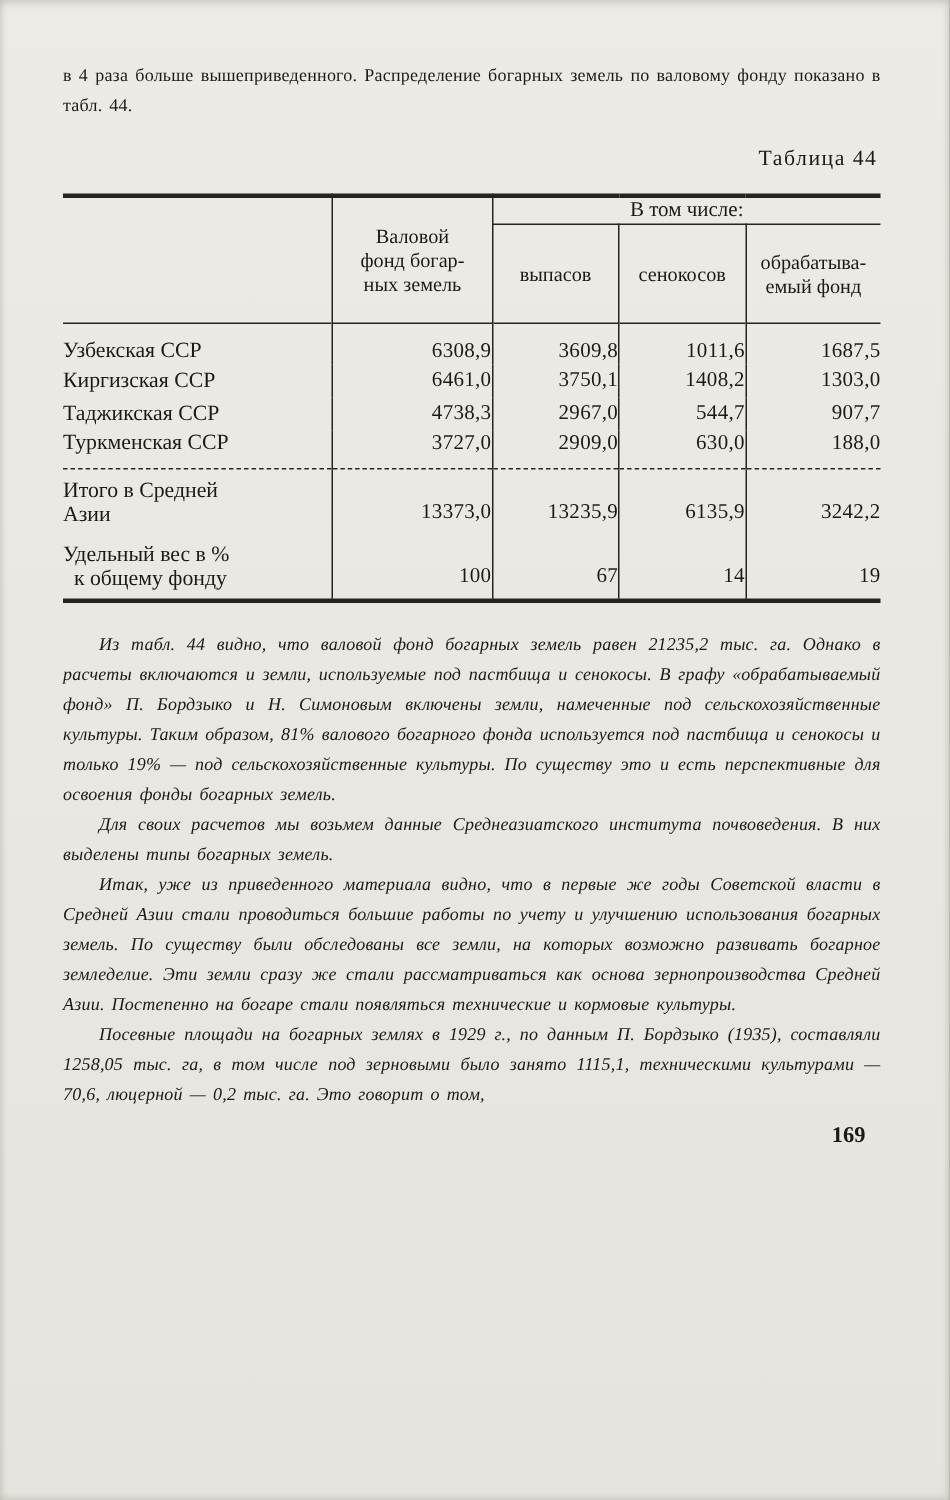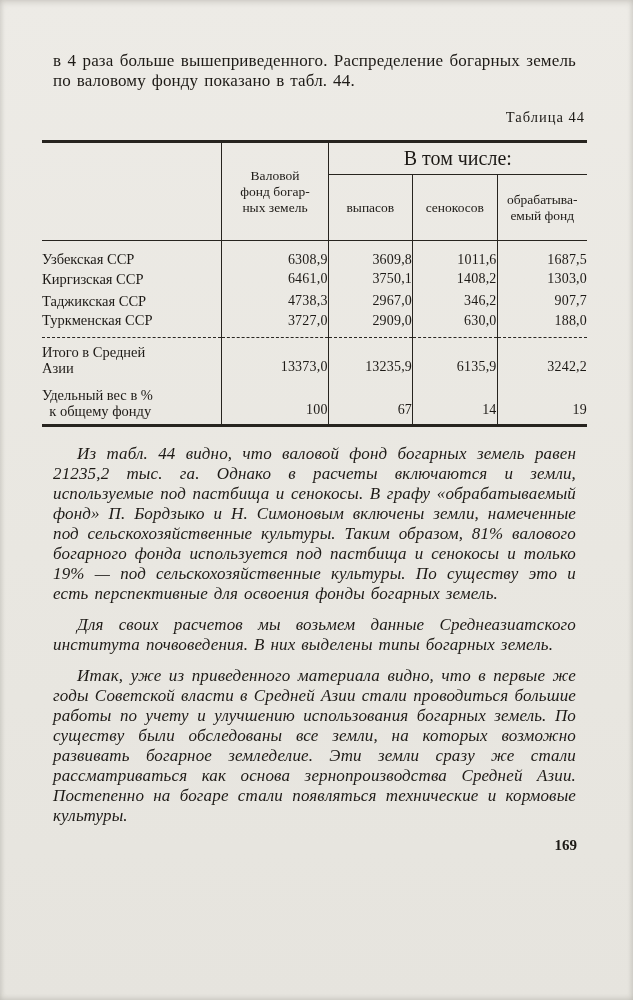--- a/index.html
+++ b/index.html
@@ -20,8 +20,8 @@
     overflow: hidden;
   }
   .body-text {
-    margin: 11px;
-    font-size: 17px;
+    margin: 0;
+    font-size: 12px;
     line-height: 20px;
     text-align: justify;
     letter-spacing: 0.15px;

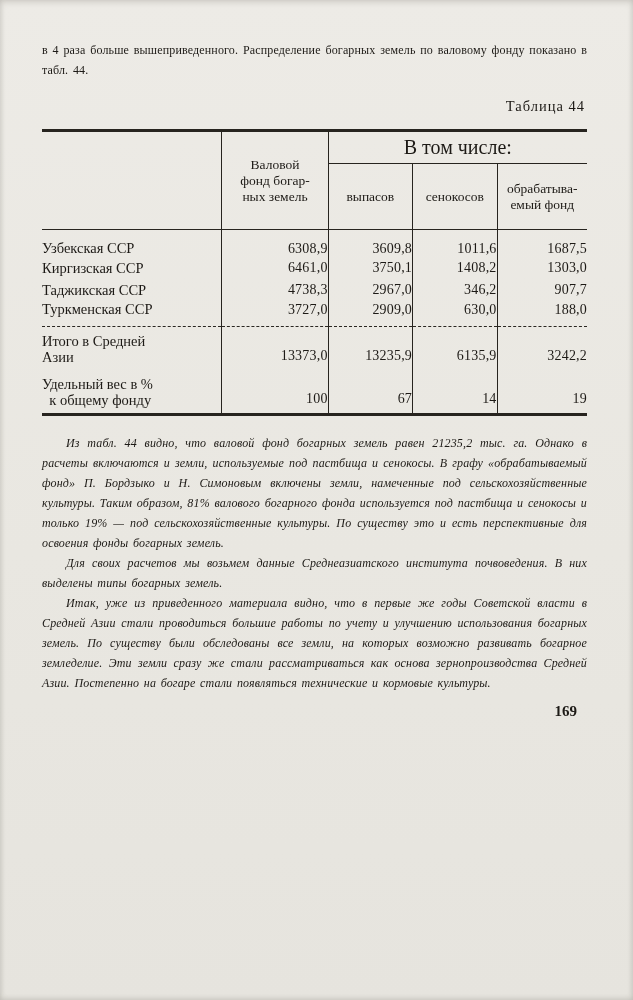--- a/index.html
+++ b/index.html
@@ -56,10 +56,10 @@
   thead { border-bottom: 1.5px solid #27241f; }
   th.group-h {
     border-bottom: 1px solid #27241f;
-    height: 33px;
+    height: 19px;
     text-align: center;
     vertical-align: middle;
-    font-size: 20px;
+    font-size: 14px;
   }
   th.colh {
     white-space: pre-line;

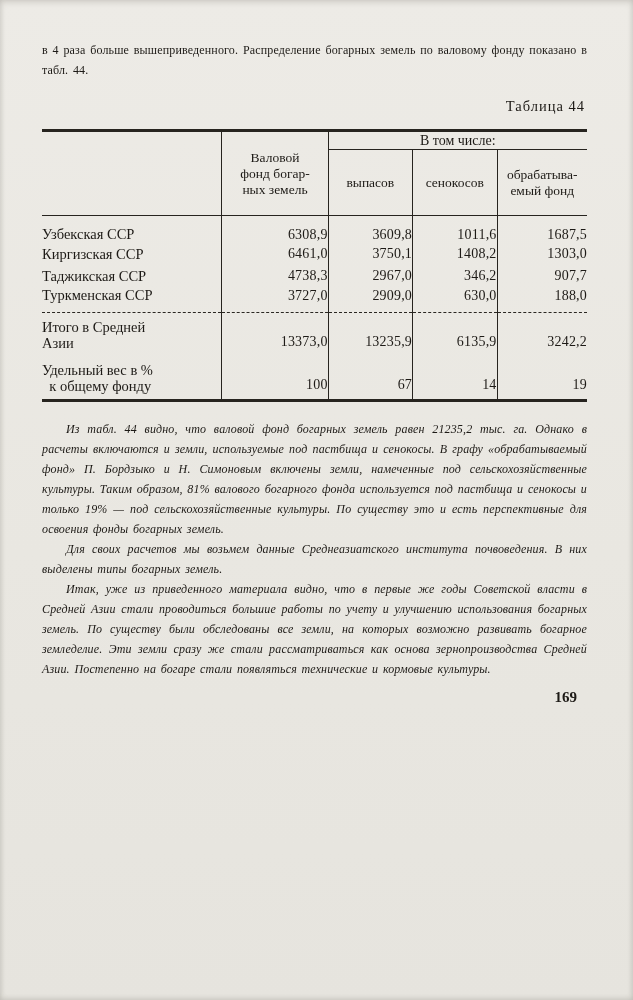--- a/index.html
+++ b/index.html
@@ -155,7 +155,7 @@
         <td class="stub">Таджикская ССР</td>
         <td class="num bl">4738,3</td>
         <td class="num bl">2967,0</td>
-        <td class="num bl">346,2</td>
+        <td class="num bl">544,7</td>
         <td class="num bl">907,7</td>
       </tr>
       <tr>

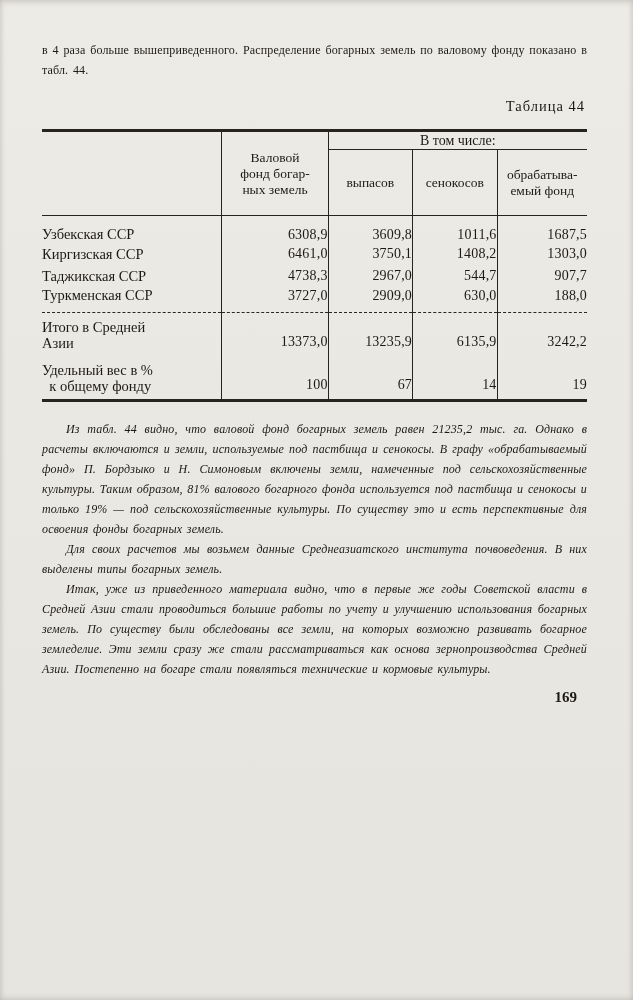--- a/index.html
+++ b/index.html
@@ -190,6 +190,7 @@
     <p class="body-text indent">Из табл. 44 видно, что валовой фонд богарных земель равен 21235,2 тыс. га. Однако в расчеты включаются и земли, используемые под пастбища и сенокосы. В графу «обрабатываемый фонд» П. Бордзыко и Н. Симоновым включены земли, намеченные под сельскохозяйственные культуры. Таким образом, 81% валового богарного фонда используется под пастбища и сенокосы и только 19% — под сельскохозяйственные культуры. По существу это и есть перспективные для освоения фонды богарных земель.</p>
     <p class="body-text indent">Для своих расчетов мы возьмем данные Среднеазиатского института почвоведения. В них выделены типы богарных земель.</p>
     <p class="body-text indent">Итак, уже из приведенного материала видно, что в первые же годы Советской власти в Средней Азии стали проводиться большие работы по учету и улучшению использования богарных земель. По существу были обследованы все земли, на которых возможно развивать богарное земледелие. Эти земли сразу же стали рассматриваться как основа зернопроизводства Средней Азии. Постепенно на богаре стали появляться технические и кормовые культуры.</p>
+    <p class="body-text indent">Посевные площади на богарных землях в 1929 г., по данным П. Бордзыко (1935), составляли 1258,05 тыс. га, в том числе под зерновыми было занято 1115,1, техническими культурами — 70,6, люцерной — 0,2 тыс. га. Это говорит о том,</p>
   </div>
 
   <div class="page-number">169</div>

